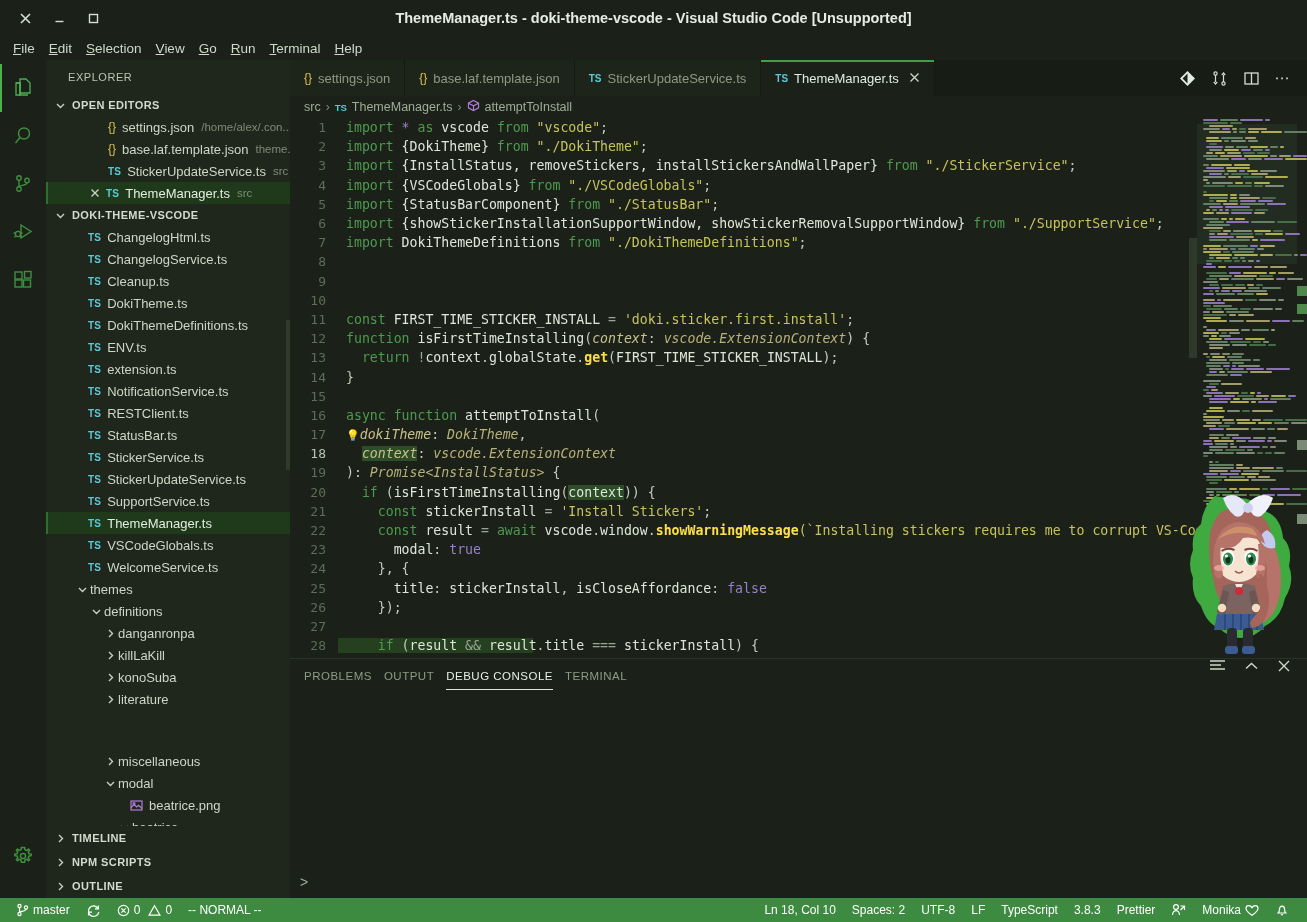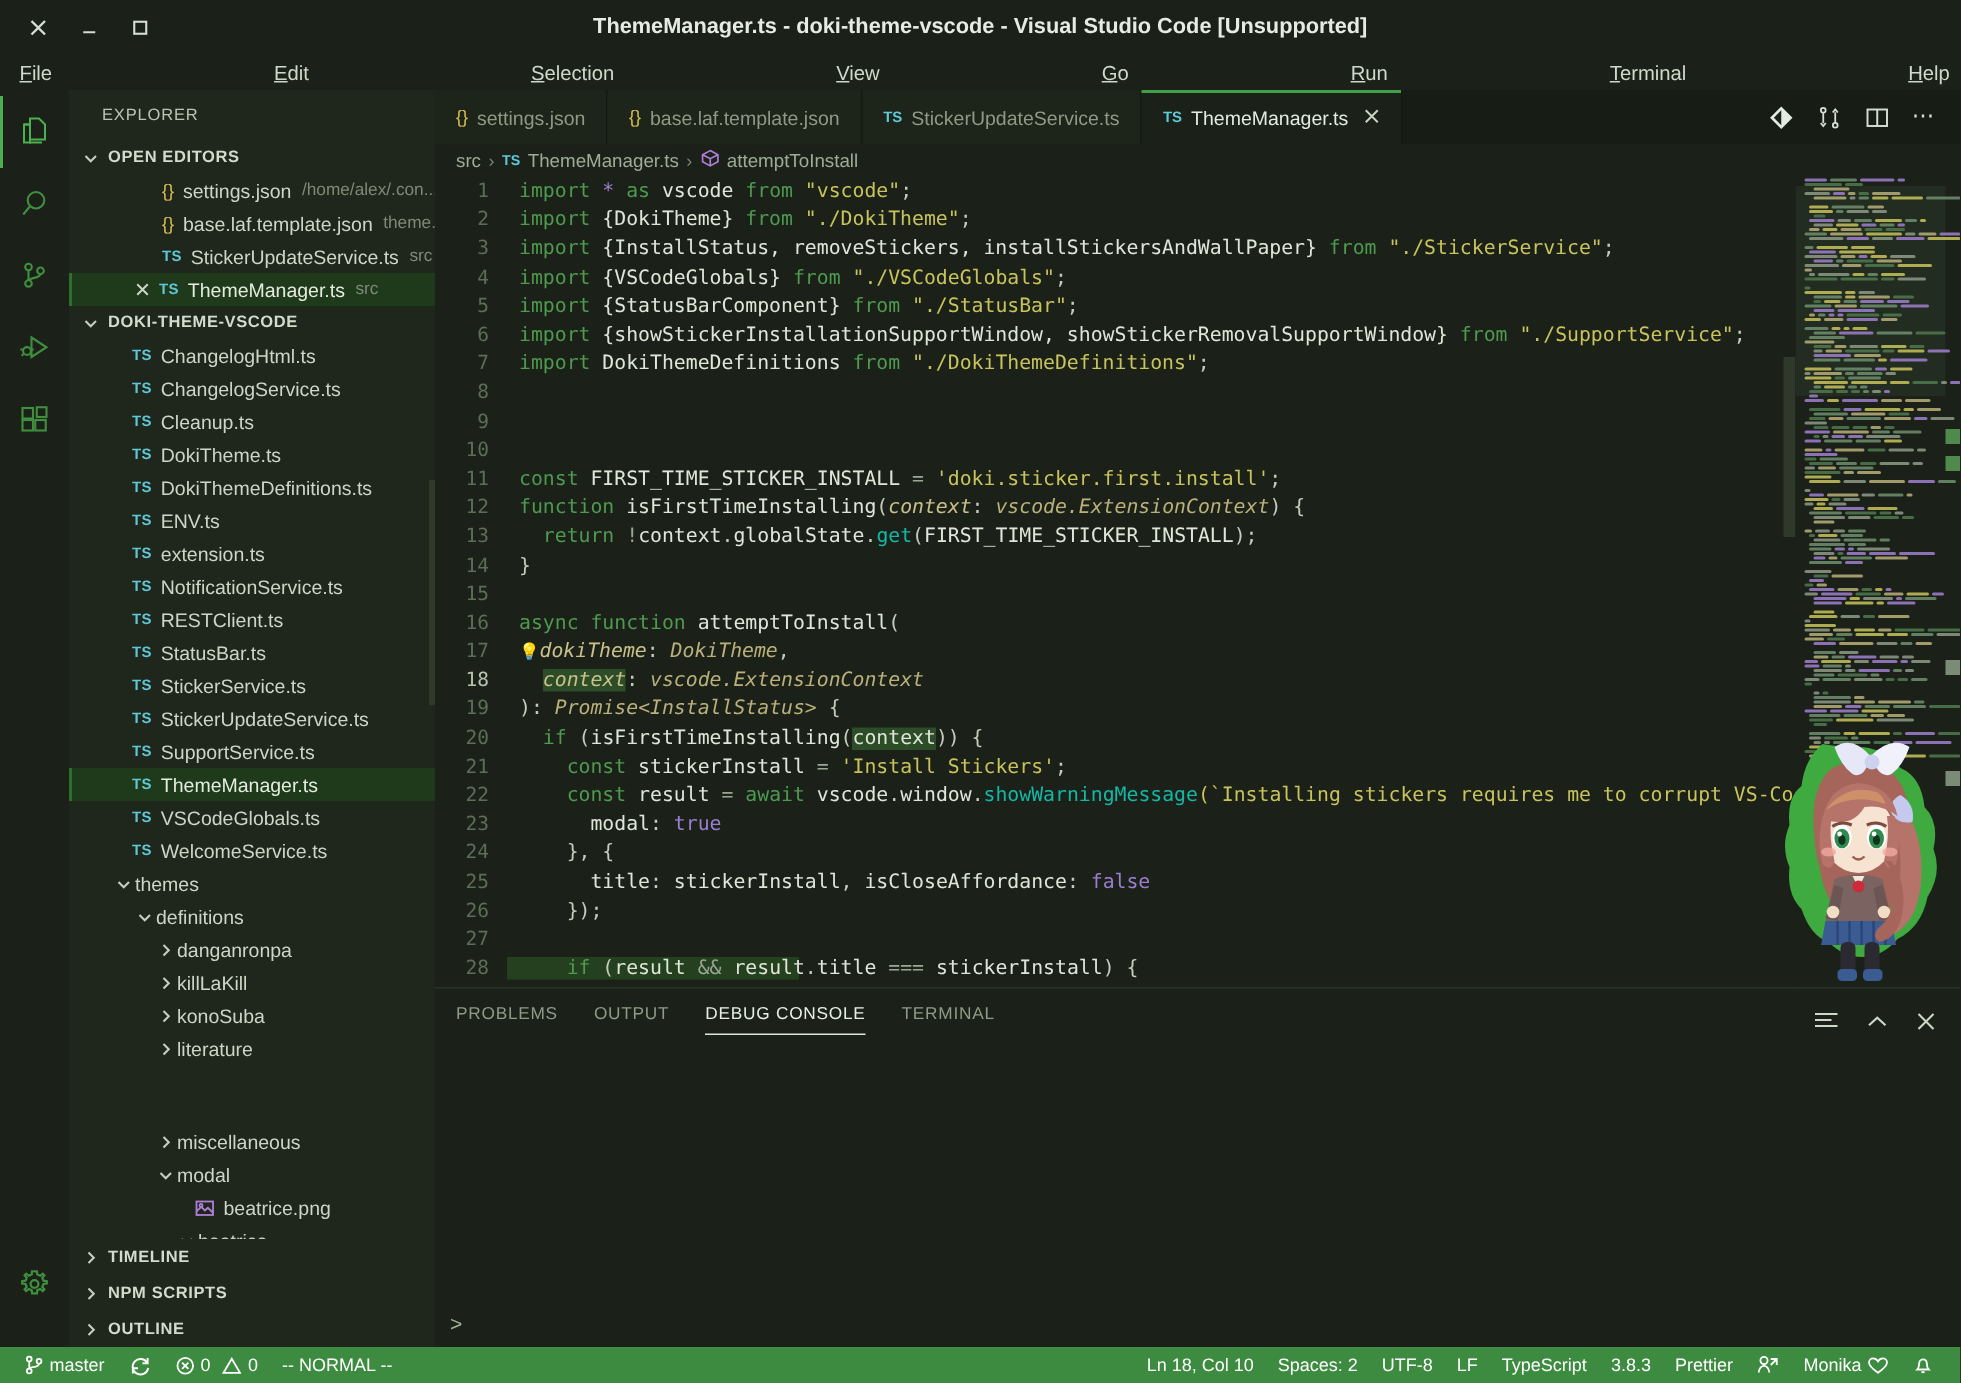--- a/index.html
+++ b/index.html
@@ -30,7 +30,7 @@
   
   .menubar {
     height: 24px; background: #1b2119; display: flex; align-items: center;
-    padding-left: 6px; flex: 0 0 24px; gap: 0px; justify-content: space-between;
+    padding-left: 6px; flex: 0 0 24px; gap: 0px;
   }
   .menu-item {
     font-size: 13.5px; color: #cfd8c9; padding: 2px 7px; white-space: nowrap;

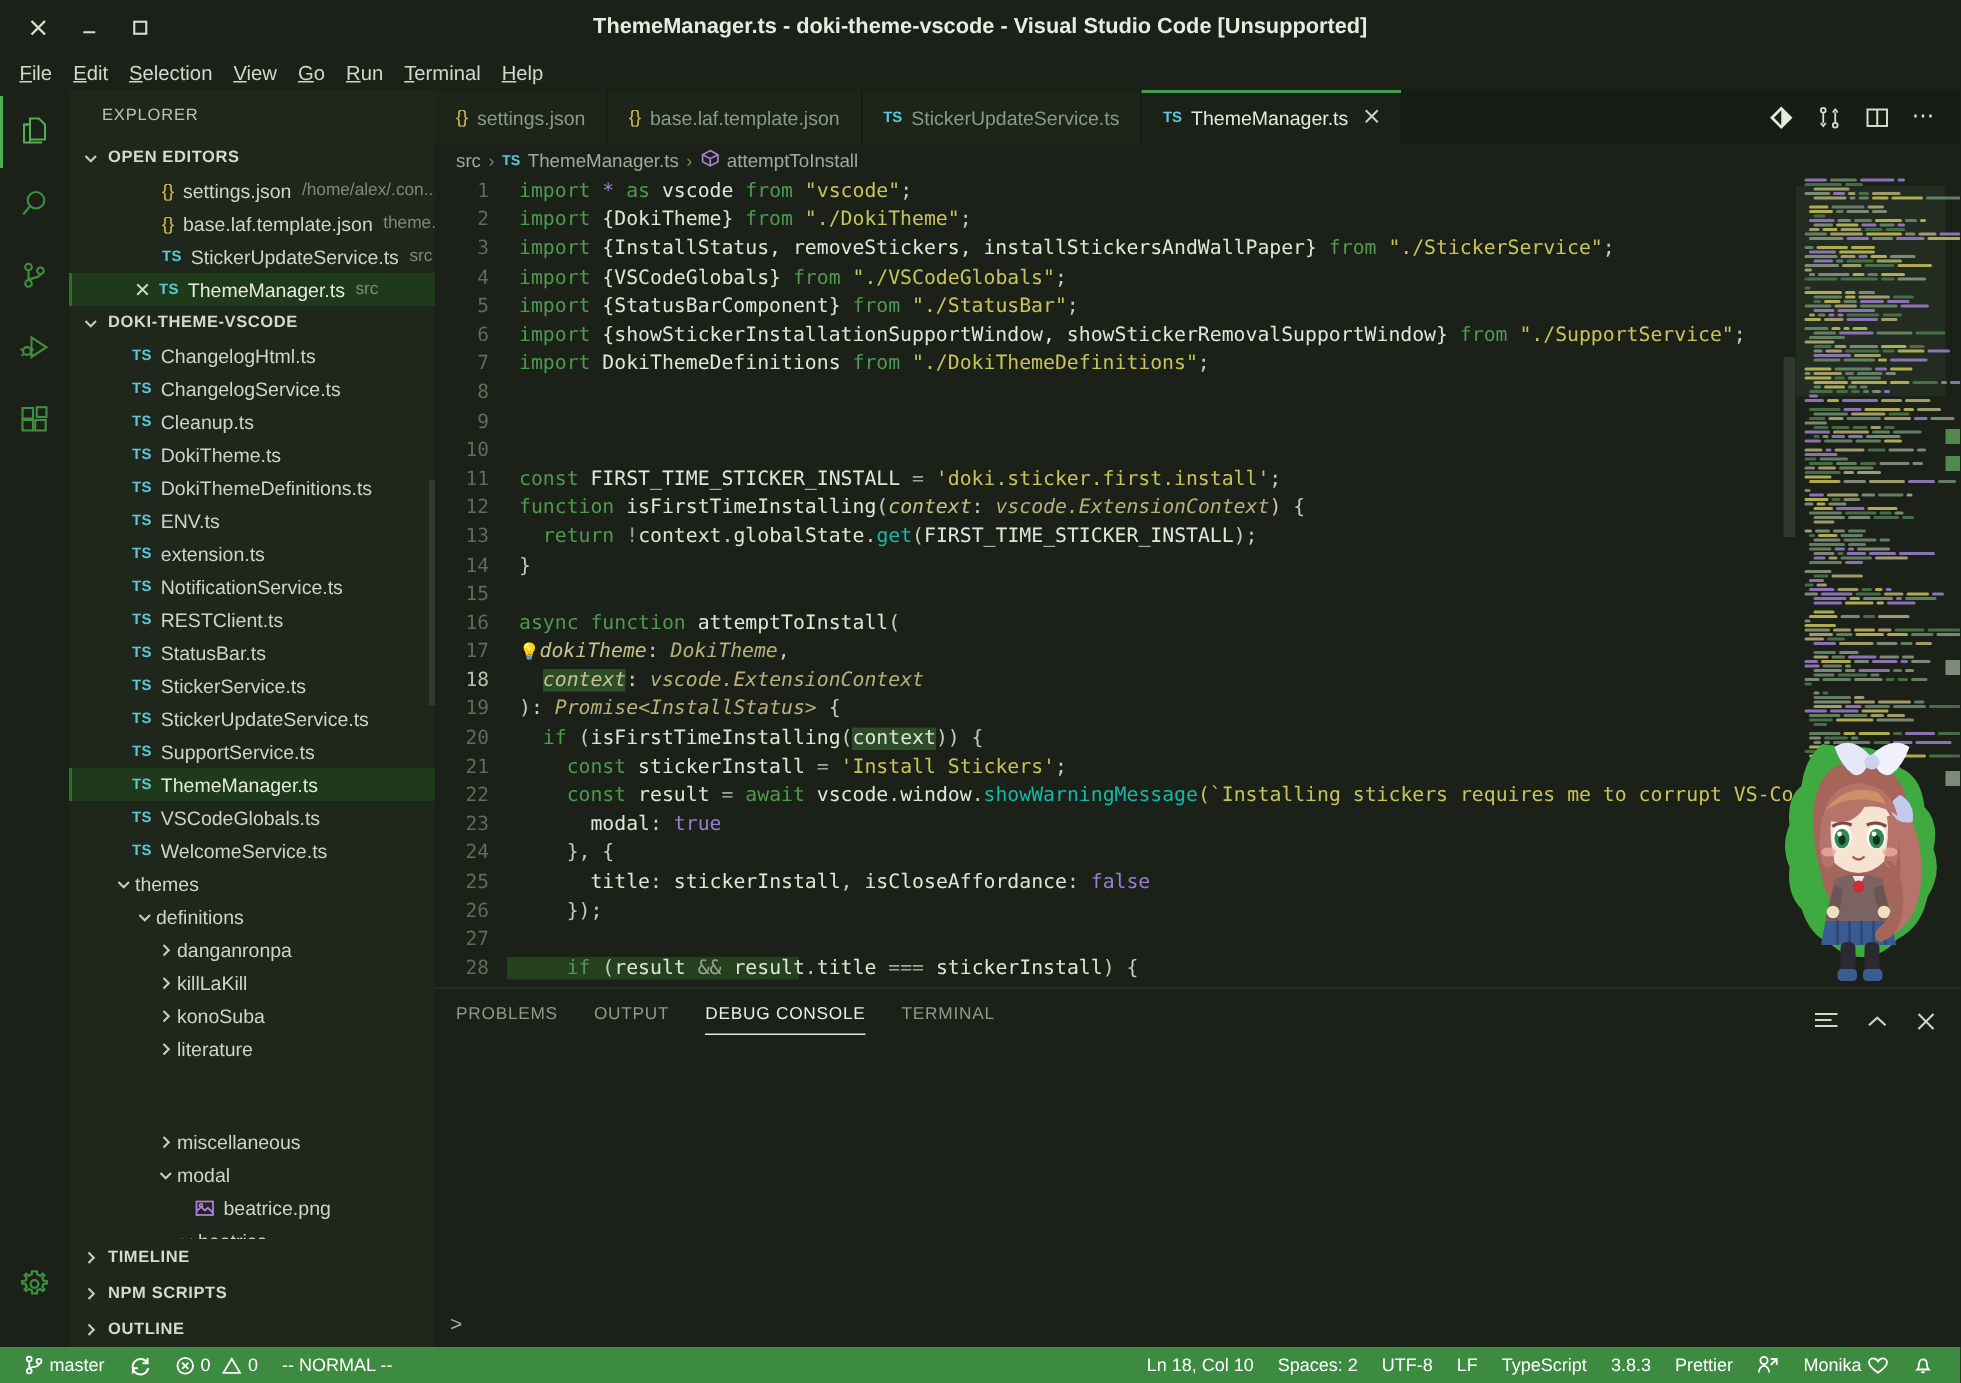--- a/index.html
+++ b/index.html
@@ -136,7 +136,7 @@
   .t-kw   { color: #4e9a4e; }
   .t-str  { color: #c8c35a; }
   .t-var  { color: #dfe6d8; }
-  .t-fn   { color: #14b8a6; }
+  .t-fn   { color: #fde047; font-weight: bold; }
   .t-op   { color: #9aa693; }
   .t-punc { color: #c4ccbc; }
   .t-type { color: #b9b07a; font-style: italic; }

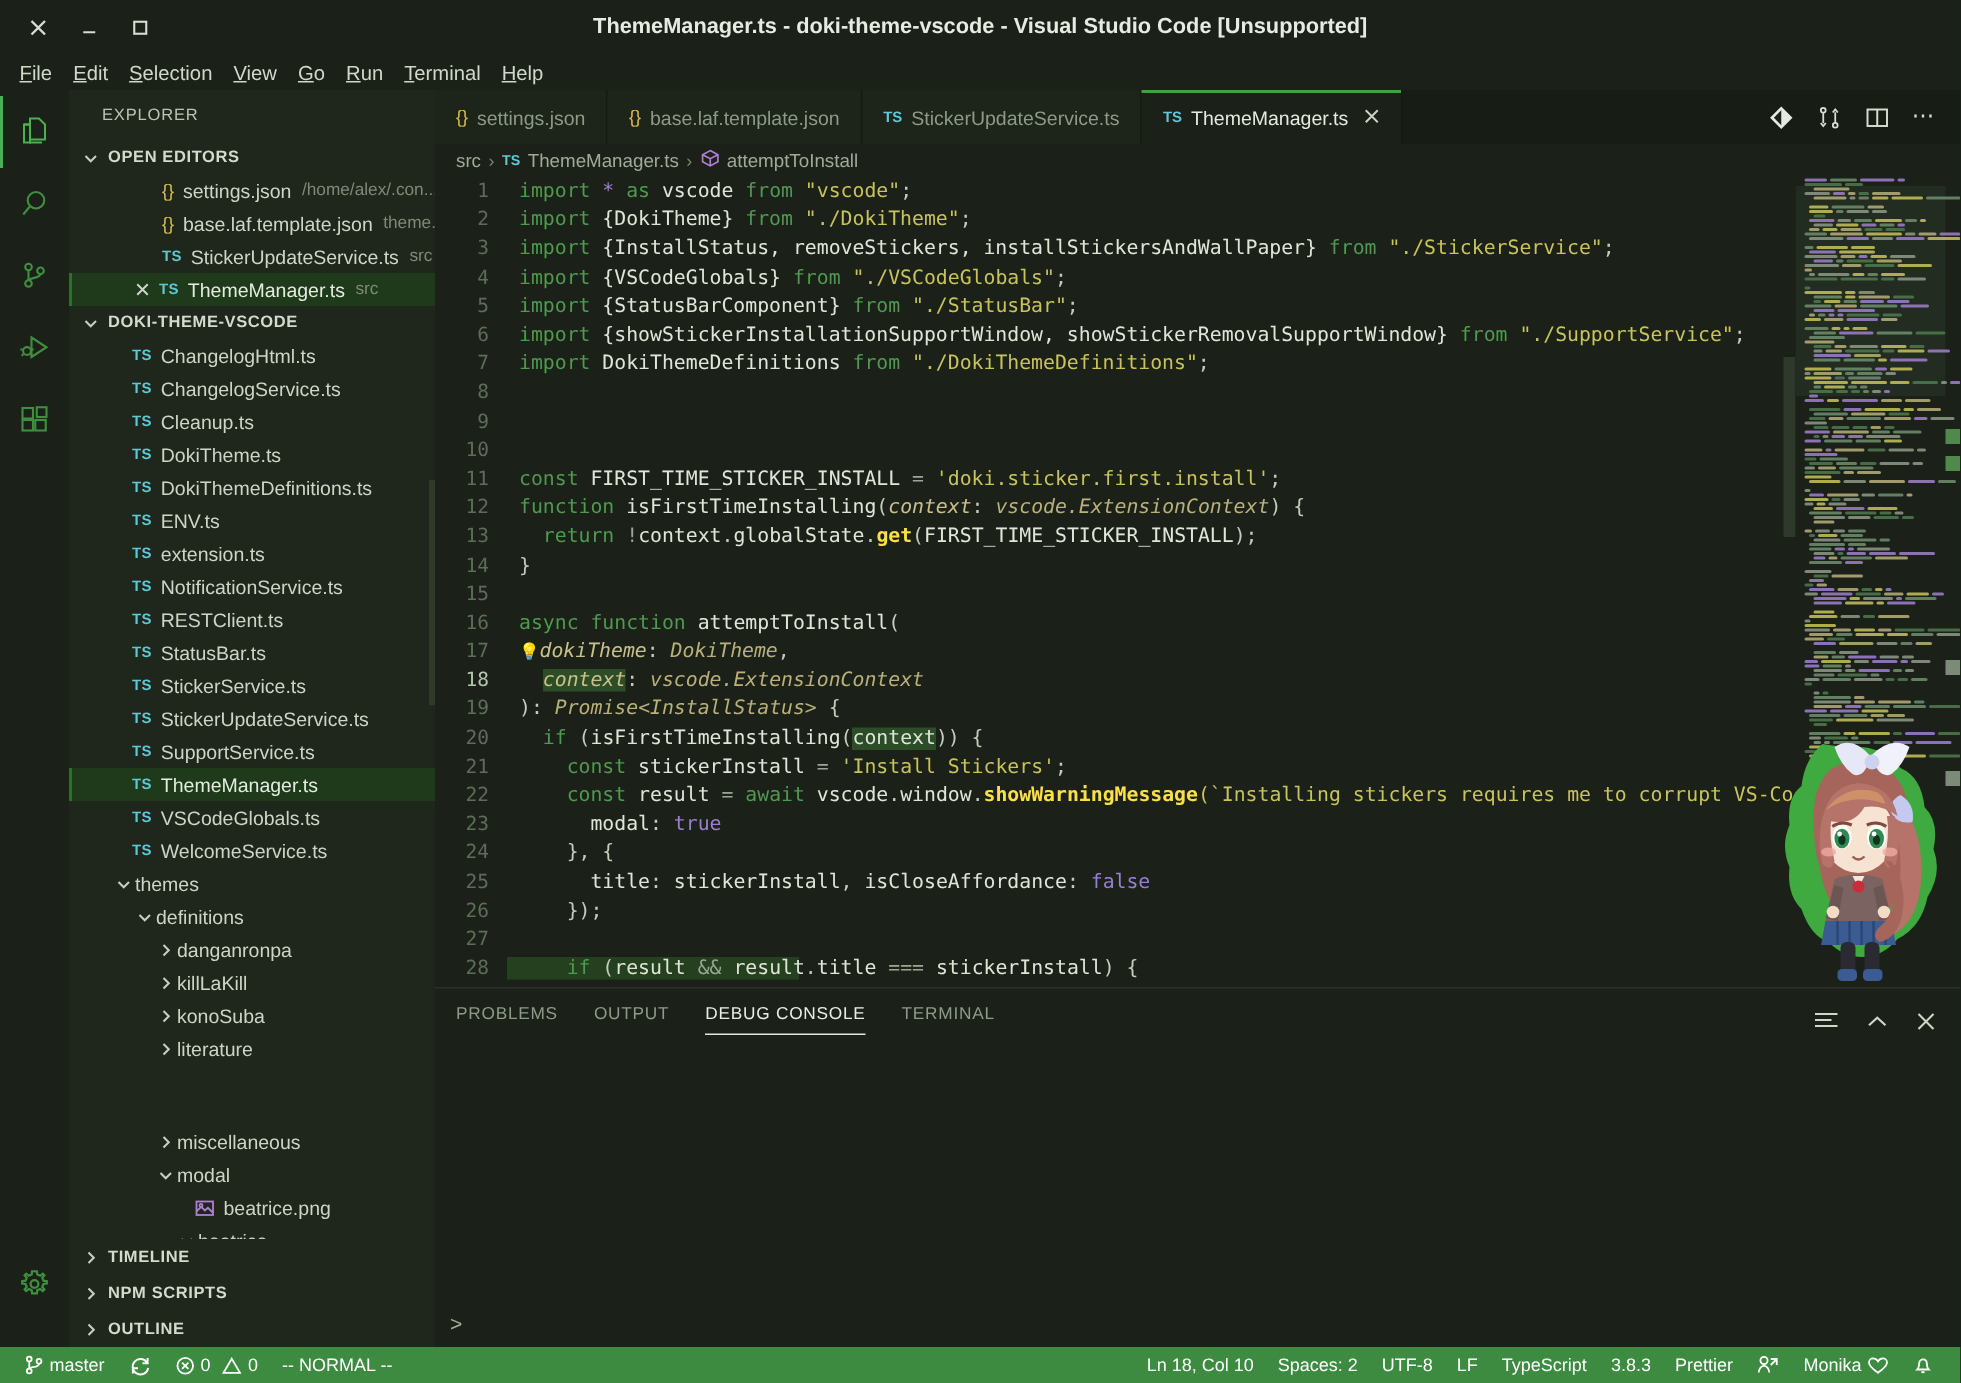--- a/index.html
+++ b/index.html
@@ -161,7 +161,7 @@
 
   
   .panel { height: 240px; flex: 0 0 240px; background: #1b2119; display: flex; flex-direction: column; border-top: 1px solid #2b3327; }
-  .panel-tabs { height: 34px; display: flex; align-items: flex-end; padding-left: 14px; gap: 24px; position: relative; }
+  .panel-tabs { height: 34px; display: flex; align-items: flex-start; padding-left: 14px; gap: 12px; position: relative; }
   .ptab { font-size: 11.5px; letter-spacing: .5px; color: #8e9a87; text-transform: uppercase; height: 34px; display: flex; align-items: center; position: relative; }
   .ptab.active { color: #e7eee3; }
   .ptab.active::after { content:""; position:absolute; left:0; right:0; bottom:3px; height:1px; background:#dfe7da; }

